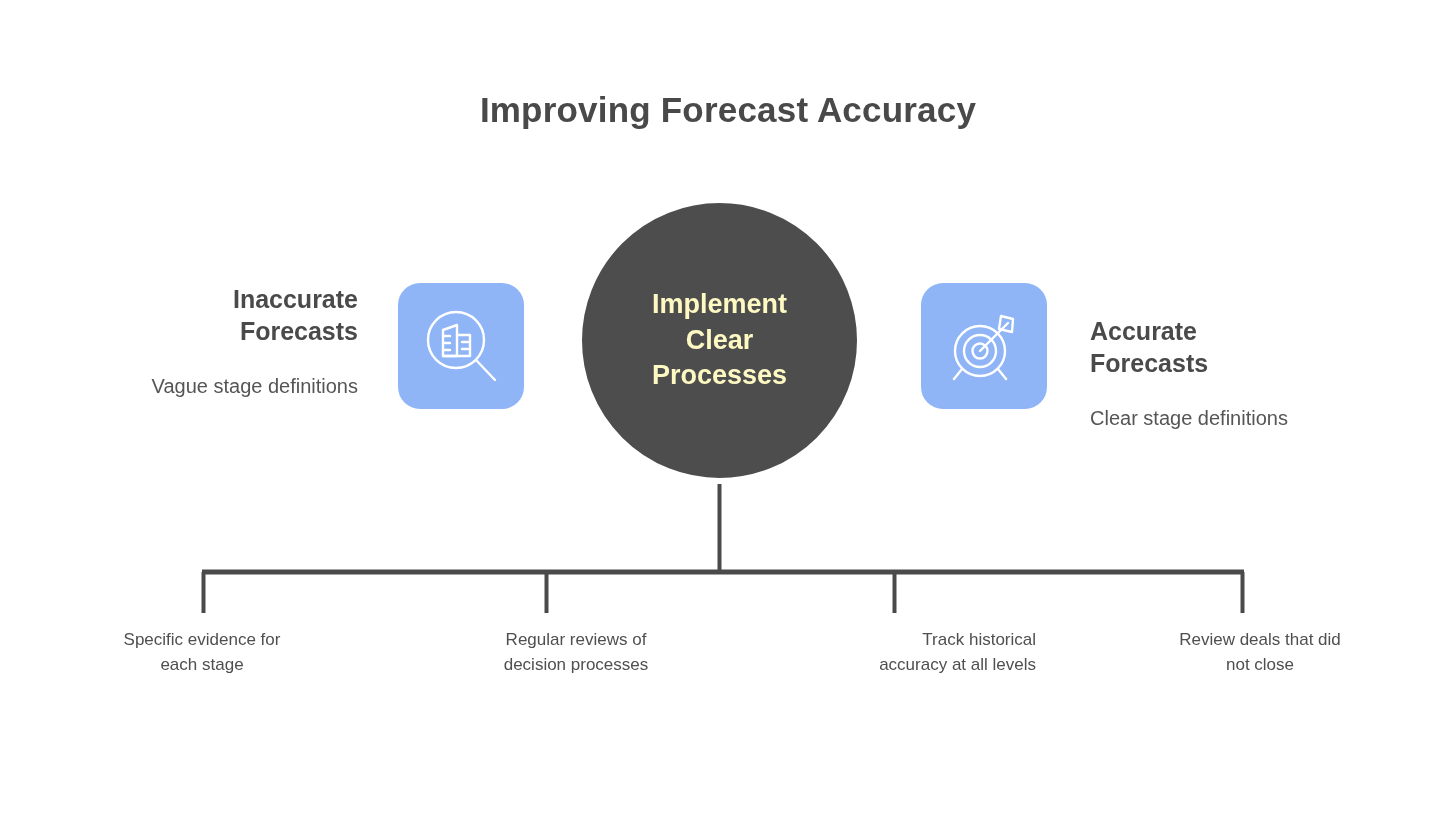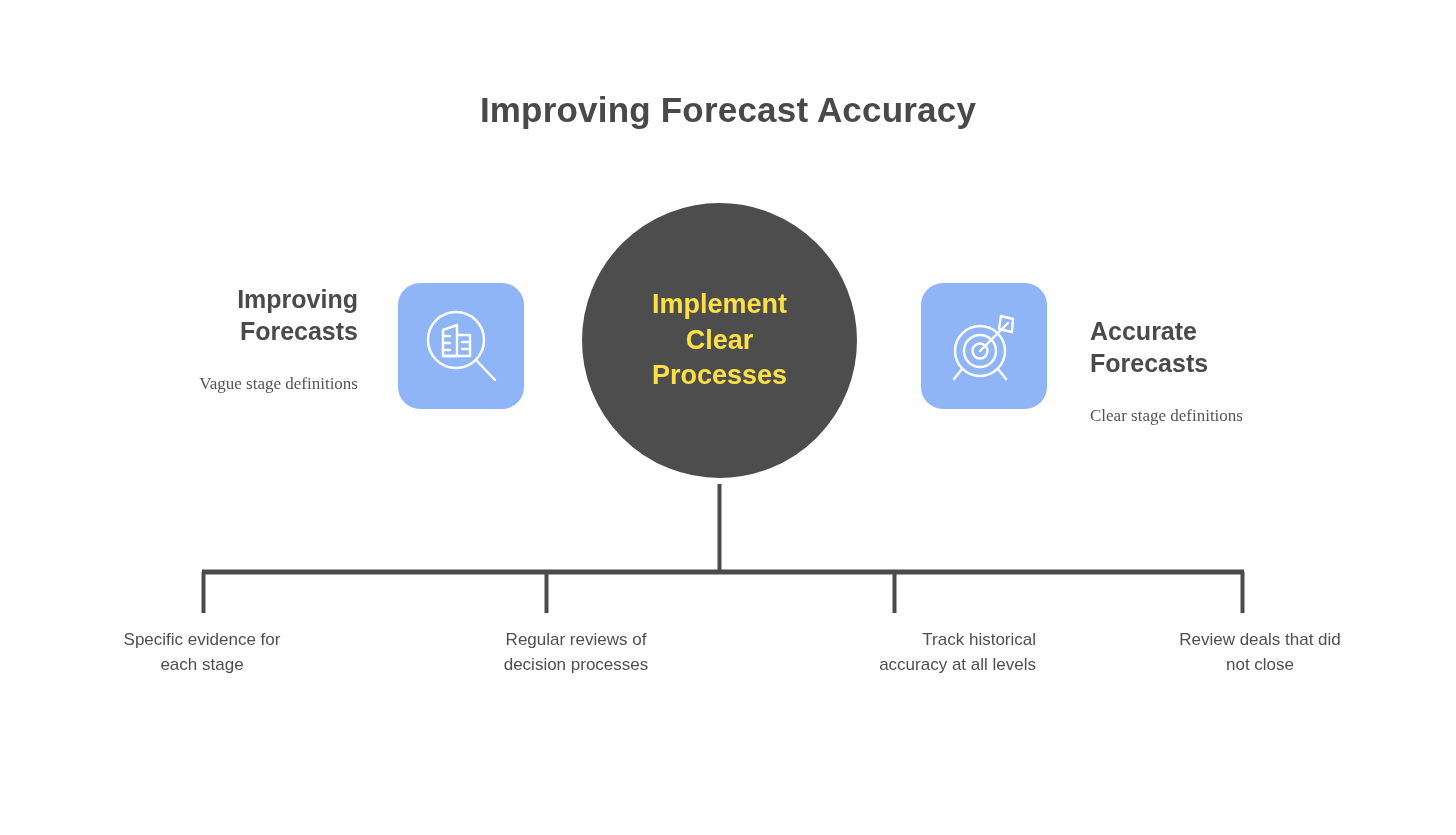--- a/index.html
+++ b/index.html
@@ -142,7 +142,7 @@
   </svg>
 
   <div class="side-block" id="side-left">
-    <div class="side-heading" style="white-space: pre-line;">Improving
+    <div class="side-heading" style="white-space: pre-line;">Inaccurate
 Forecasts</div>
     <div class="side-sub">Vague stage definitions</div>
   </div>

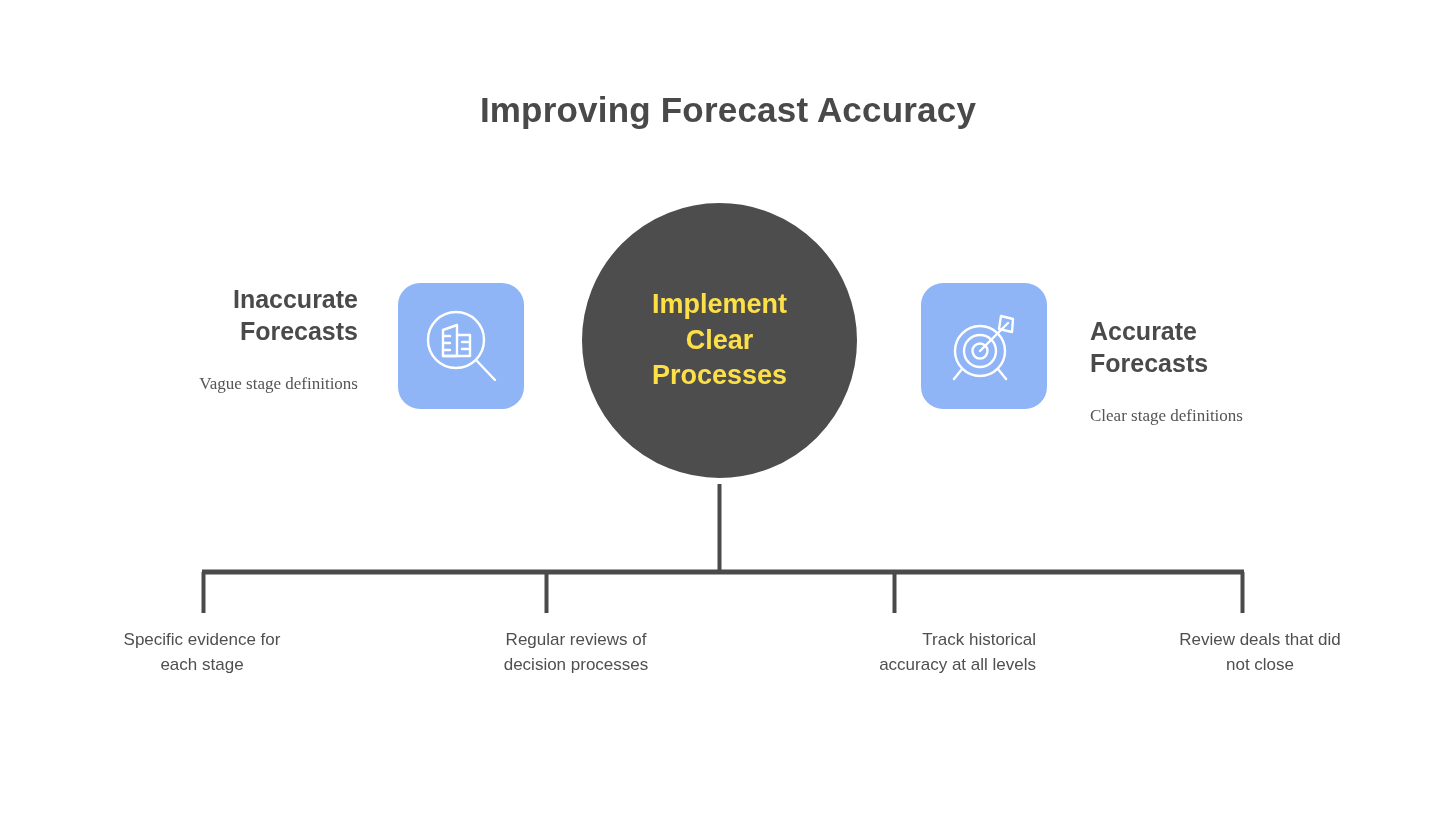--- a/index.html
+++ b/index.html
@@ -60,7 +60,7 @@
     z-index: 5;
   }
   #center-node .center-label {
-    color: #fde047;
+    color: #fef9c3;
     font-size: 27px;
     font-weight: bold;
     line-height: 1.32;

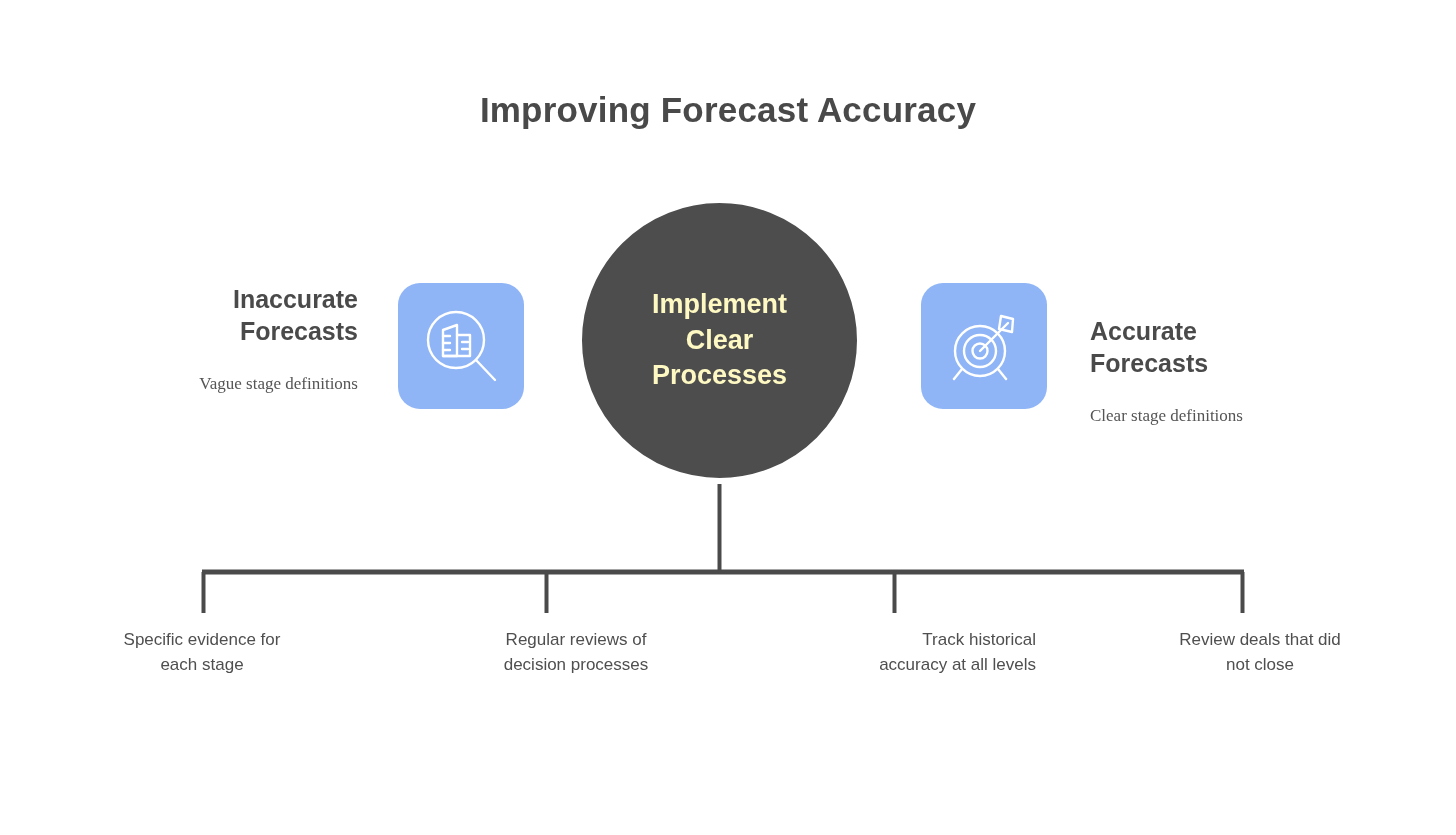--- a/index.html
+++ b/index.html
@@ -101,10 +101,9 @@
   }
   .side-sub {
     margin-top: 26px;
-    font-size: 17px;
+    font-size: 20px;
     color: #555555;
     line-height: 1.3;
-    font-family: Liberation Serif, serif;
   }
 
   

